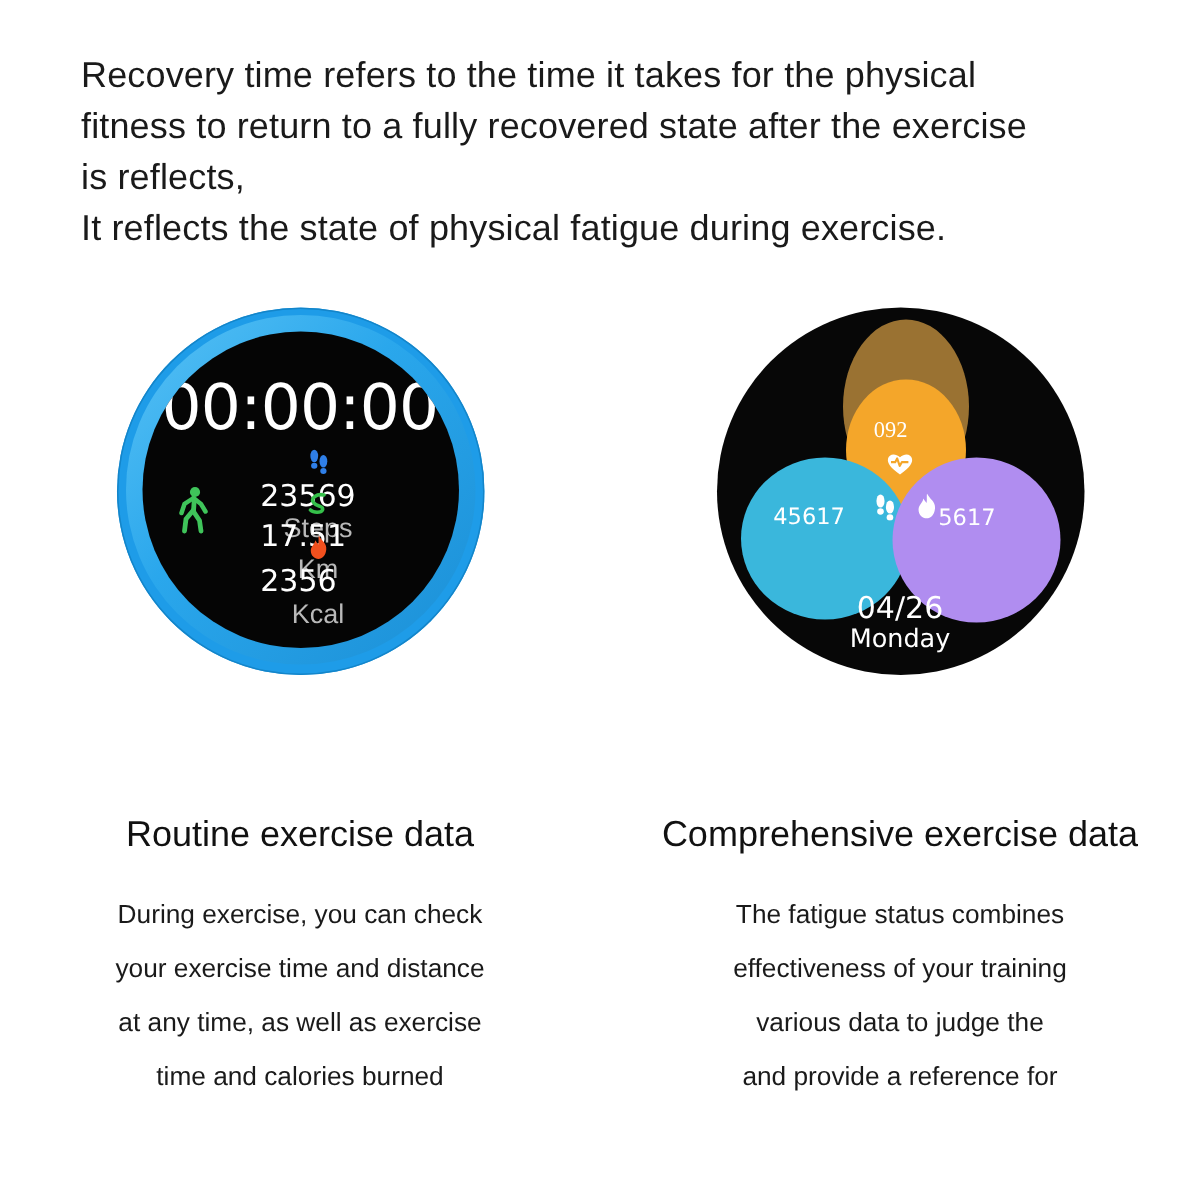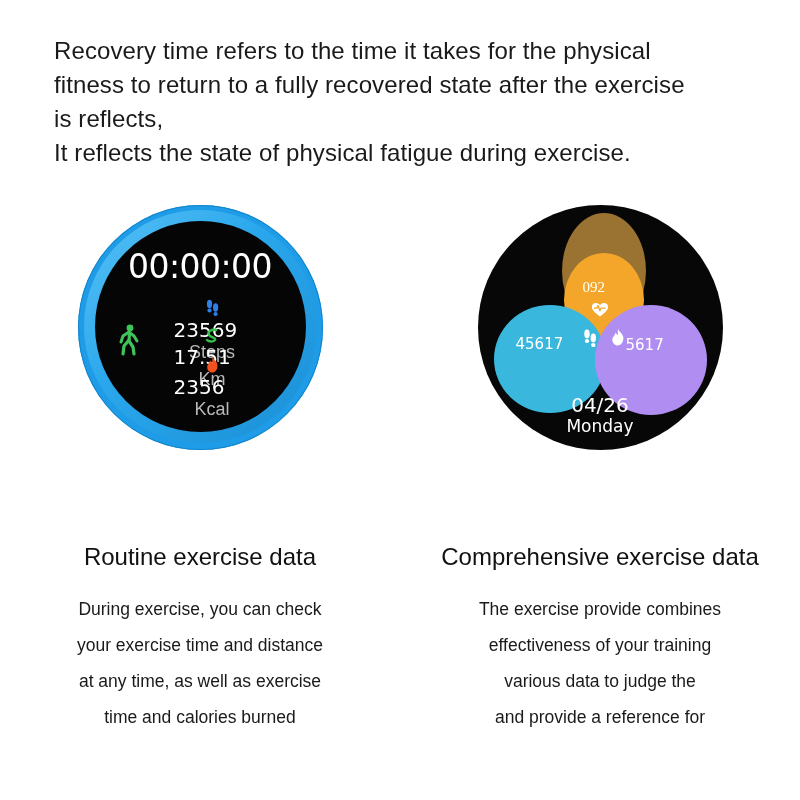--- a/index.html
+++ b/index.html
@@ -95,7 +95,7 @@
     width: 211px;
     text-align: center;
     color: #ffffff;
-    font-size: 33px;
+    font-size: 42px;
     letter-spacing: -0.5px;
     font-family: "DejaVu Sans", sans-serif;
   }

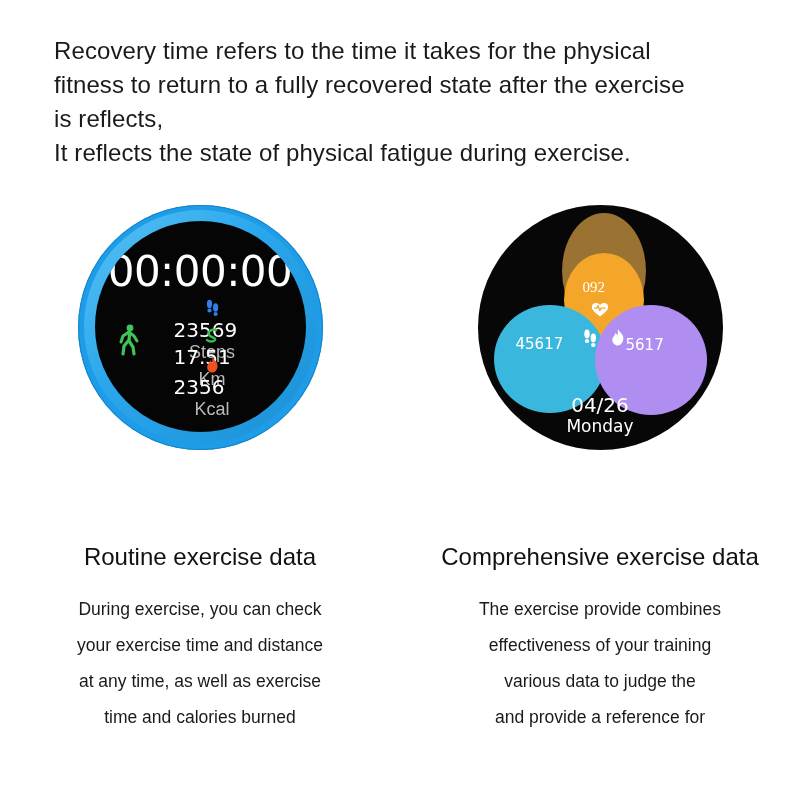--- a/index.html
+++ b/index.html
@@ -348,7 +348,7 @@
 
       <div class="cap-title">Comprehensive exercise data</div>
       <div class="cap-body">
-        <div>The exercise provide combines</div>
+        <div>The fatigue status combines</div>
         <div>effectiveness of your training</div>
         <div>various data to judge the</div>
         <div>and provide a reference for</div>

